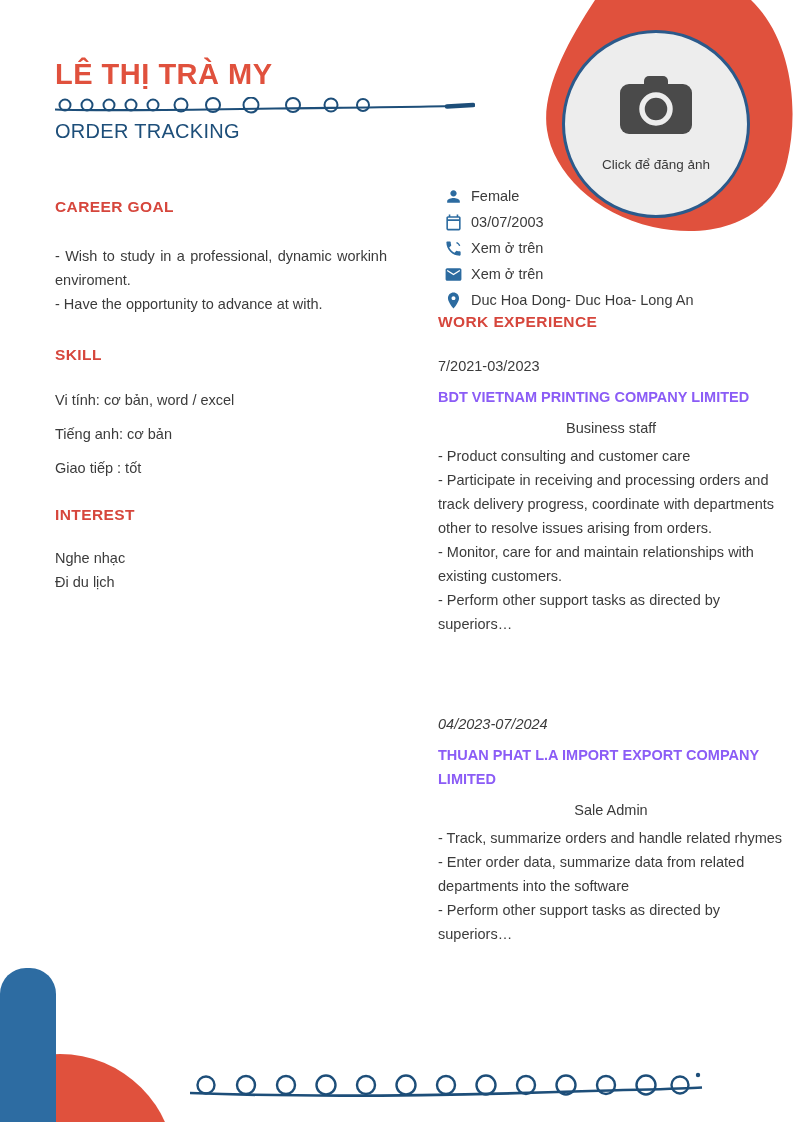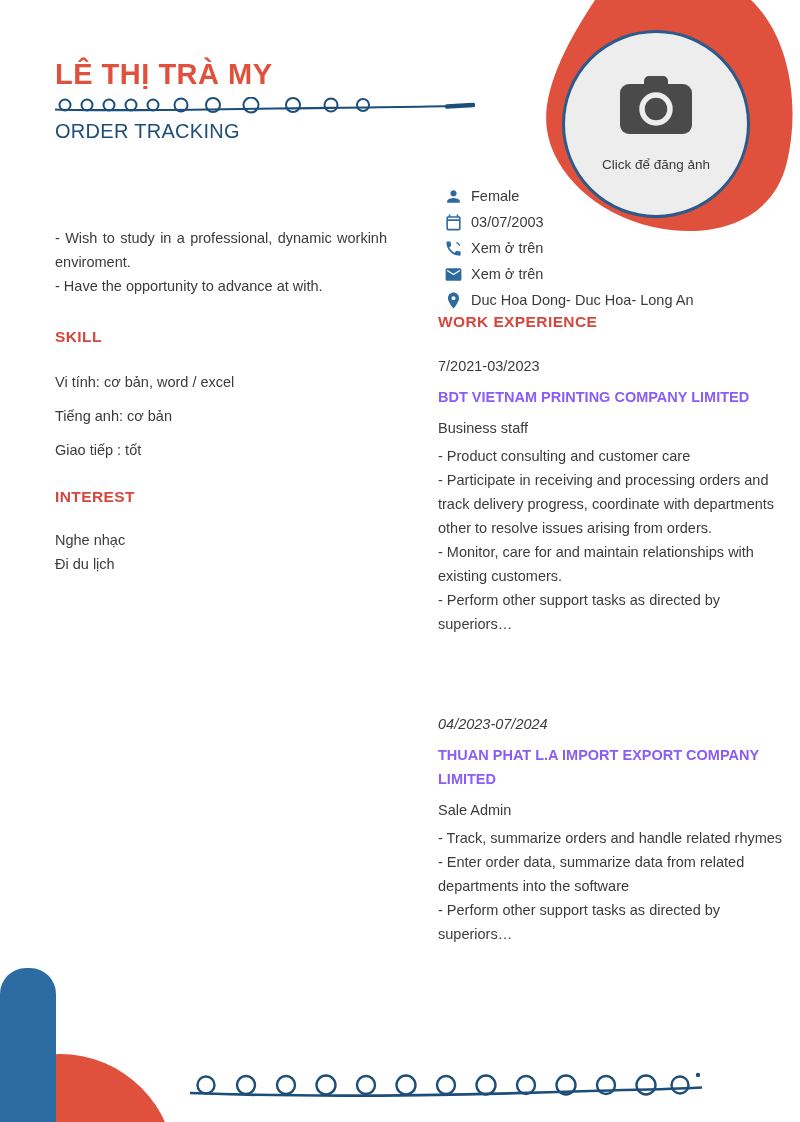--- a/index.html
+++ b/index.html
@@ -111,6 +111,7 @@
   <h2 class="jobtitle">ORDER TRACKING</h2>
 
   <div class="left-col">
+    <h3 class="section">CAREER GOAL</h3>
     <p class="goal-p">- Wish to study in a professional, dynamic workinh enviroment.</p>
     <p>-  Have the opportunity to advance at with.</p>
 

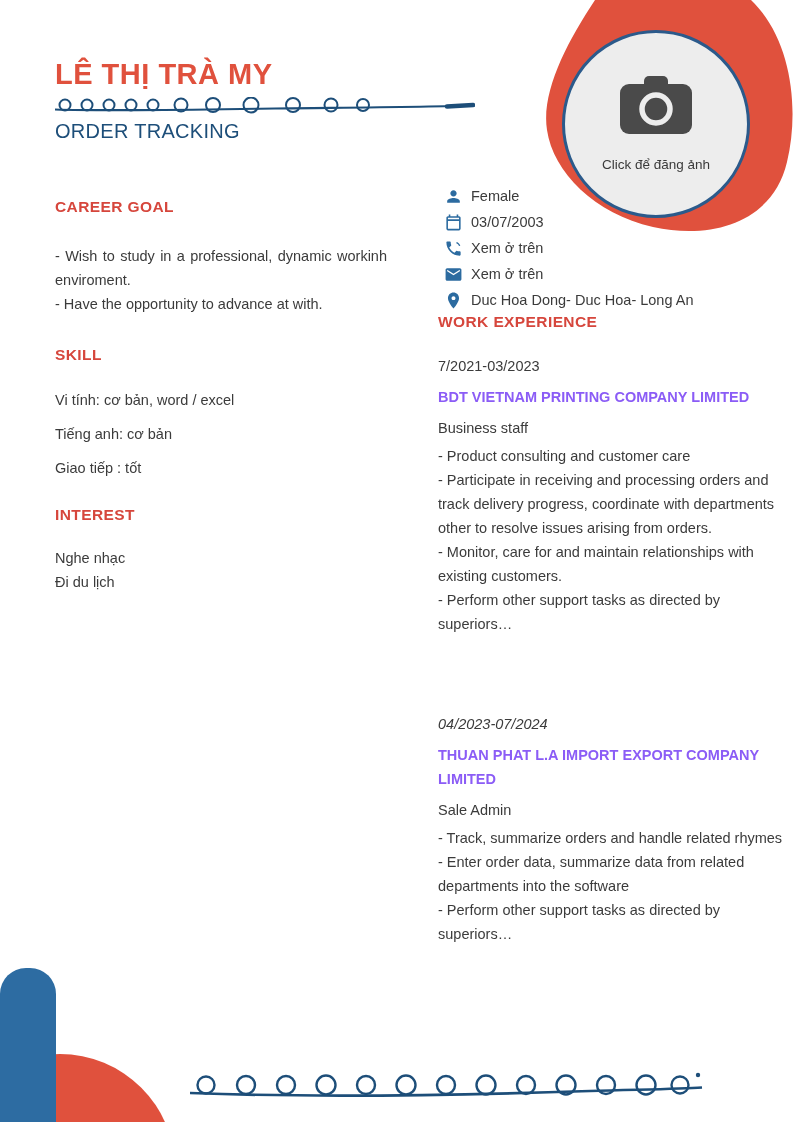--- a/index.html
+++ b/index.html
@@ -63,7 +63,7 @@
   .job p{margin:0;font-size:14.5px;color:var(--text);}
   .job .period{margin-top:25px;line-height:20px;}
   .job .company{margin-top:9px;line-height:24px;font-weight:700;color:#8b5cf6;}
-  .job .role{margin-top:9px;line-height:20px;}
+  .job .role{margin-top:9px;line-height:20px;text-align:center;}
   .job .bullets{margin-top:6px;}
   .job .bullet{line-height:24px;}
   .job + .job{margin-top:58px;}

